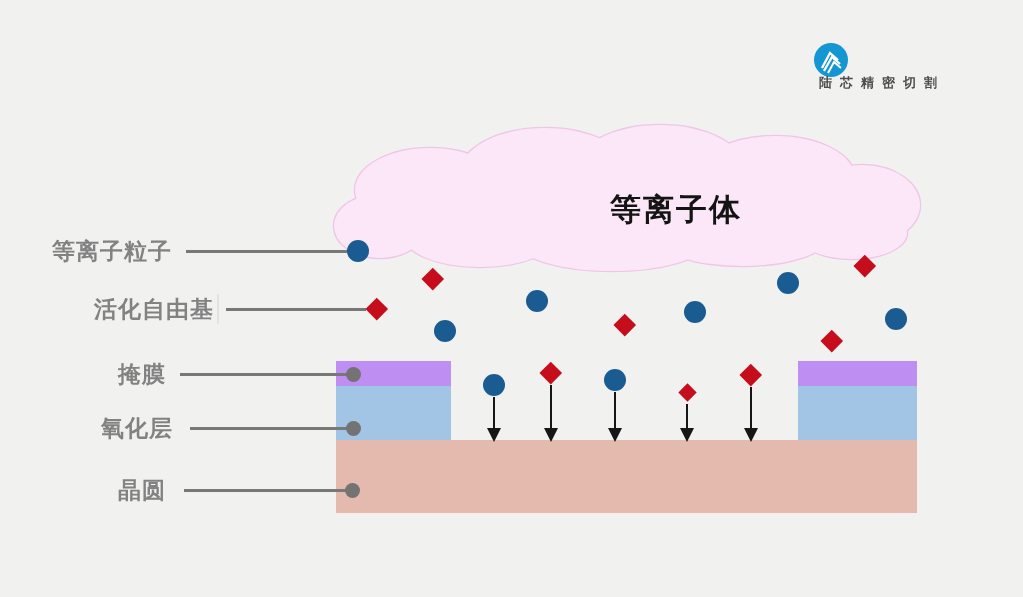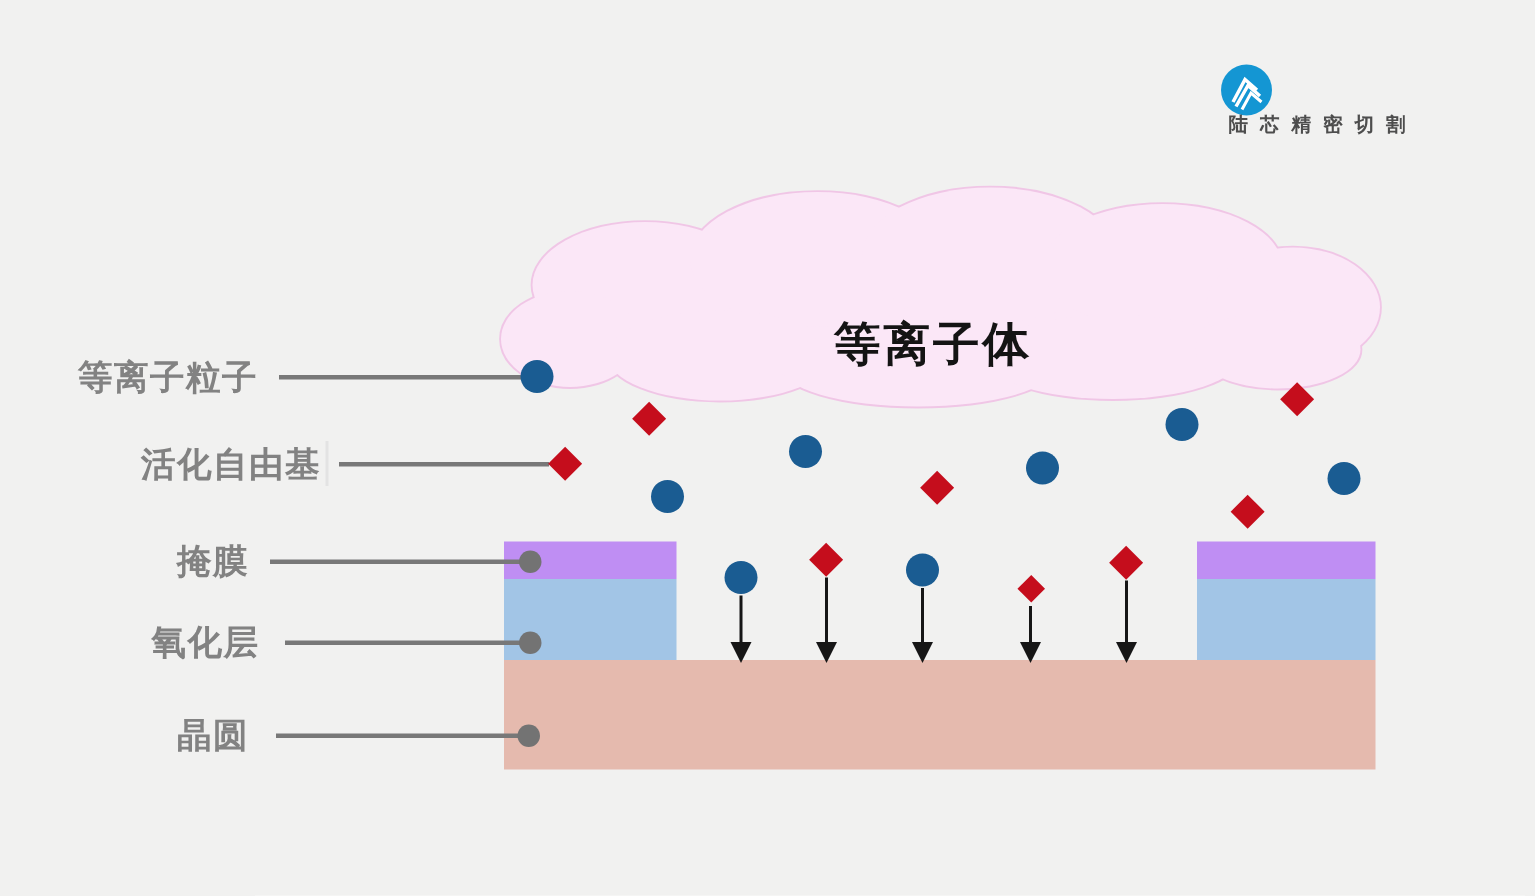--- a/index.html
+++ b/index.html
@@ -25,9 +25,8 @@
   .cloud-svg{position:absolute;left:0;top:0;pointer-events:none;}
   .plasma-title{
     position:absolute;left:502px;top:189px;width:240px;
-    text-align:center;font-size:31px;font-weight:700;color:#141414;
+    text-align:right;font-size:31px;font-weight:700;color:#141414;
     letter-spacing:2px;
-    margin-top:20px;
   }
   
   .layer{position:absolute;}

